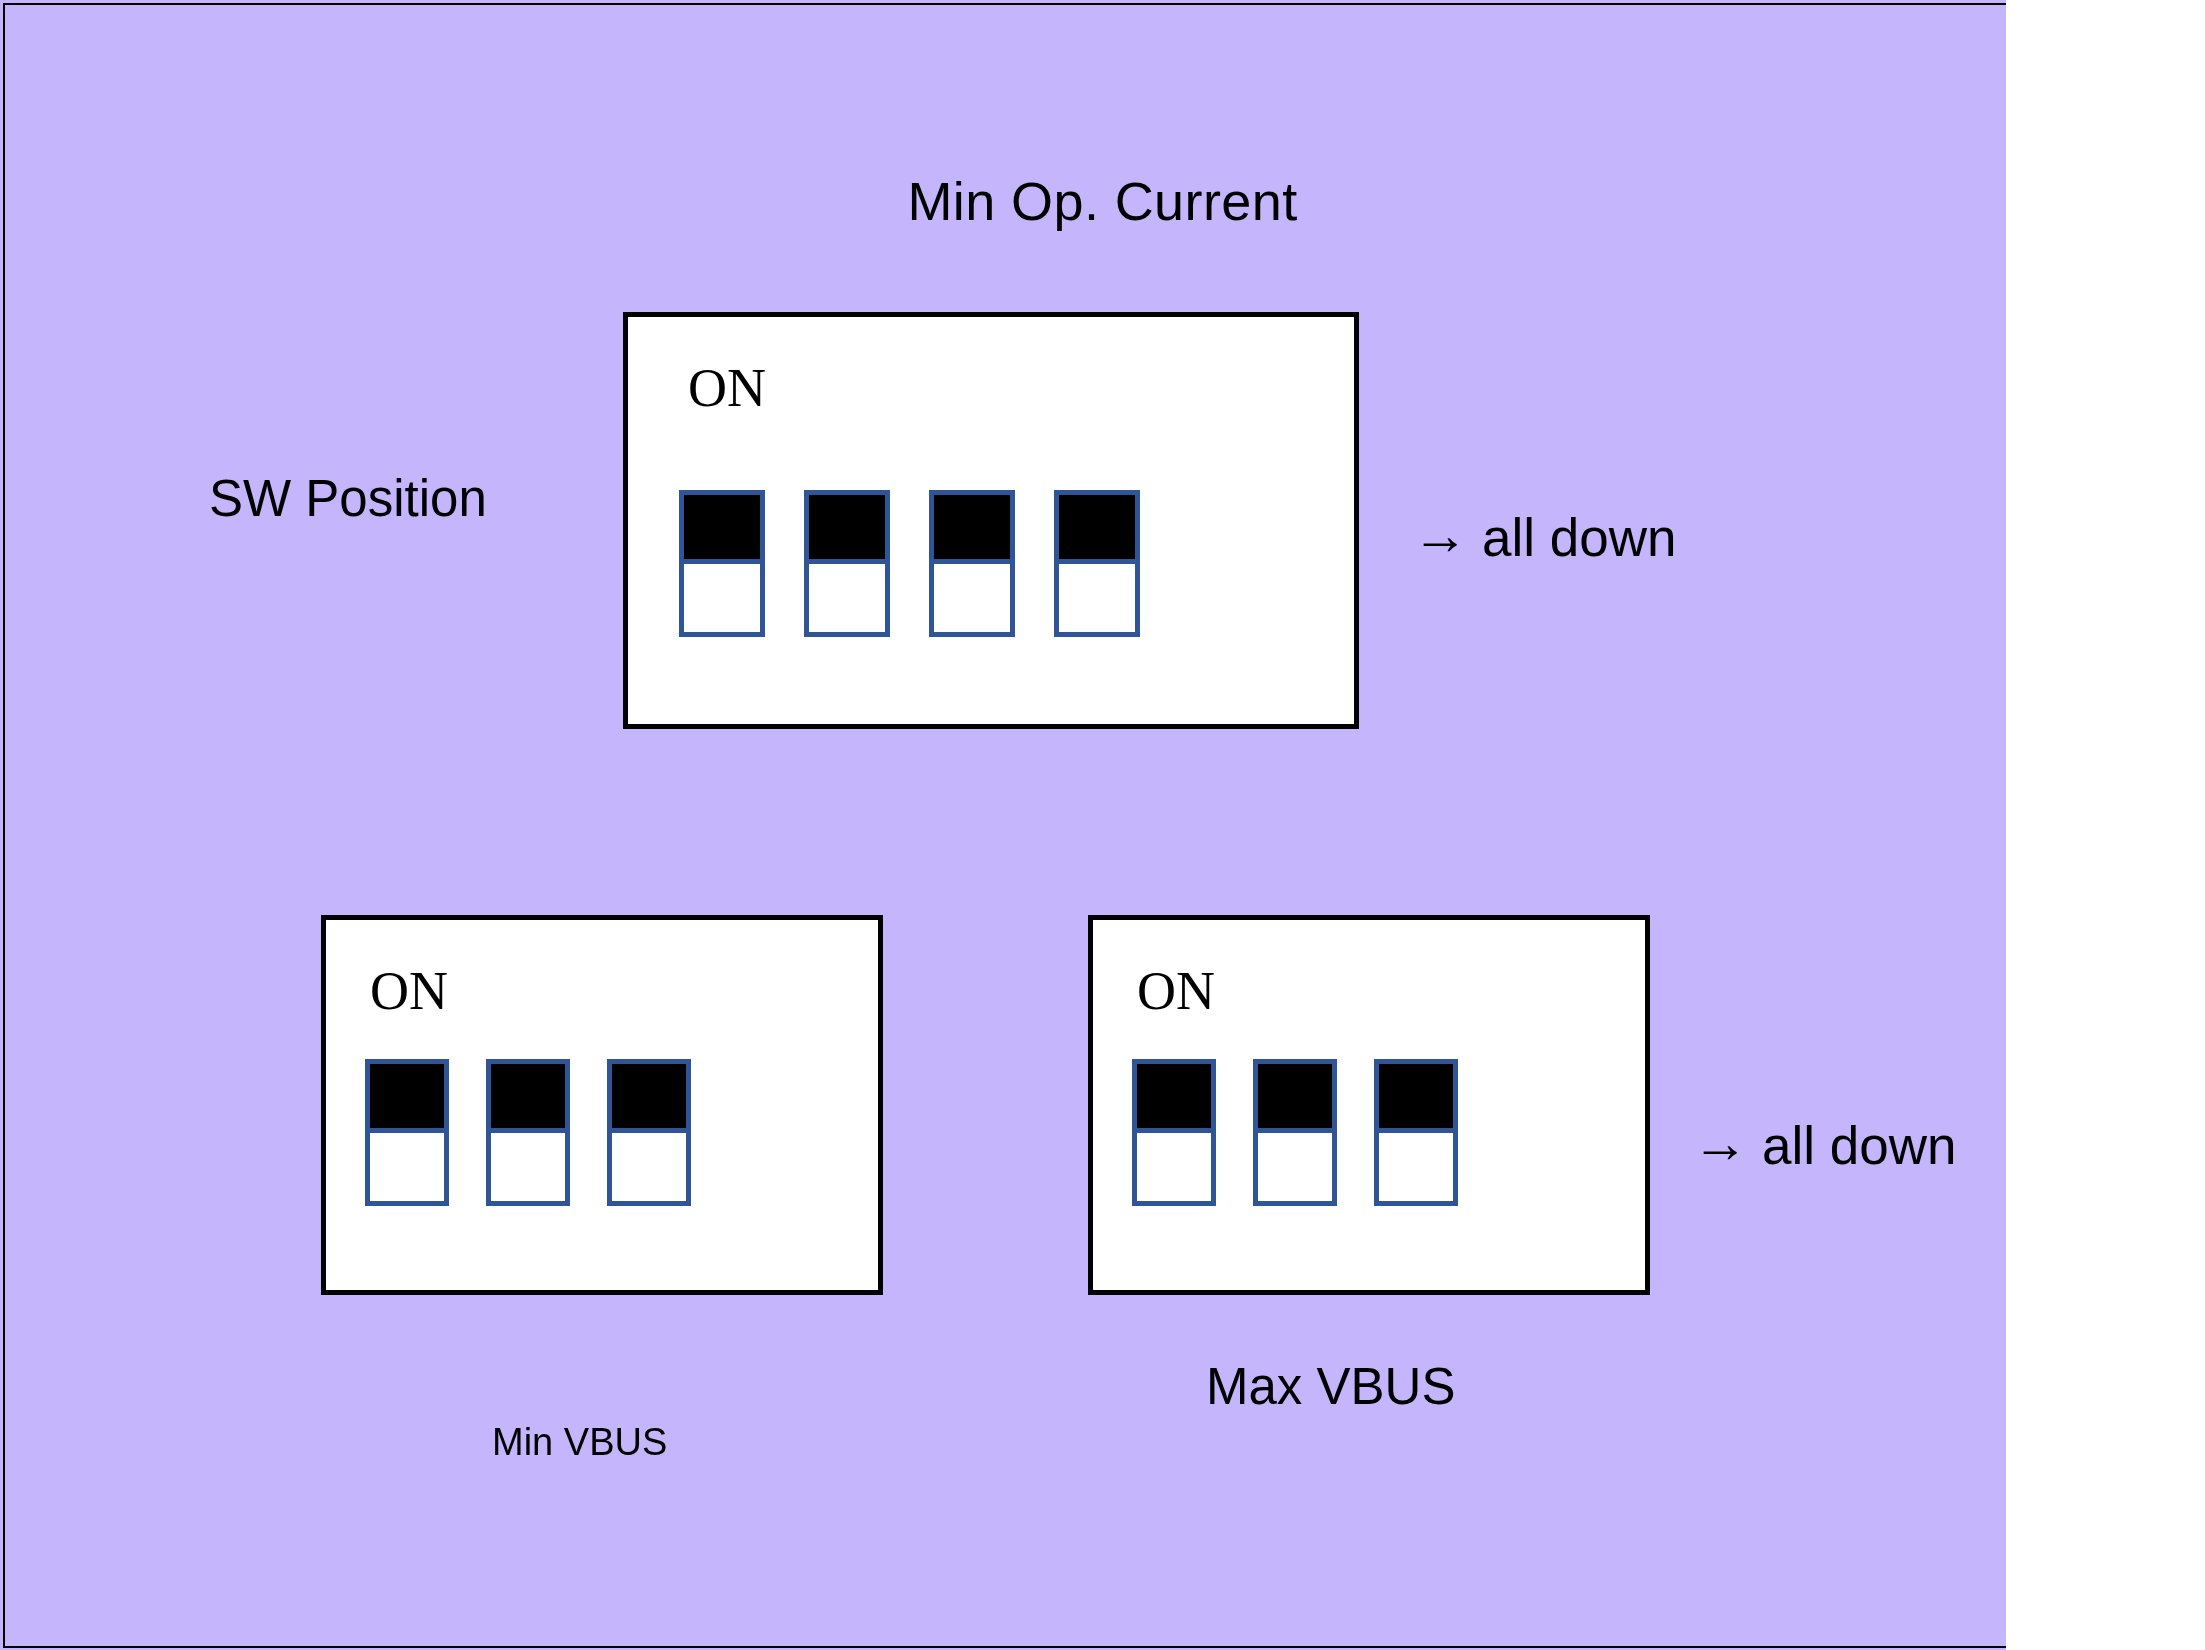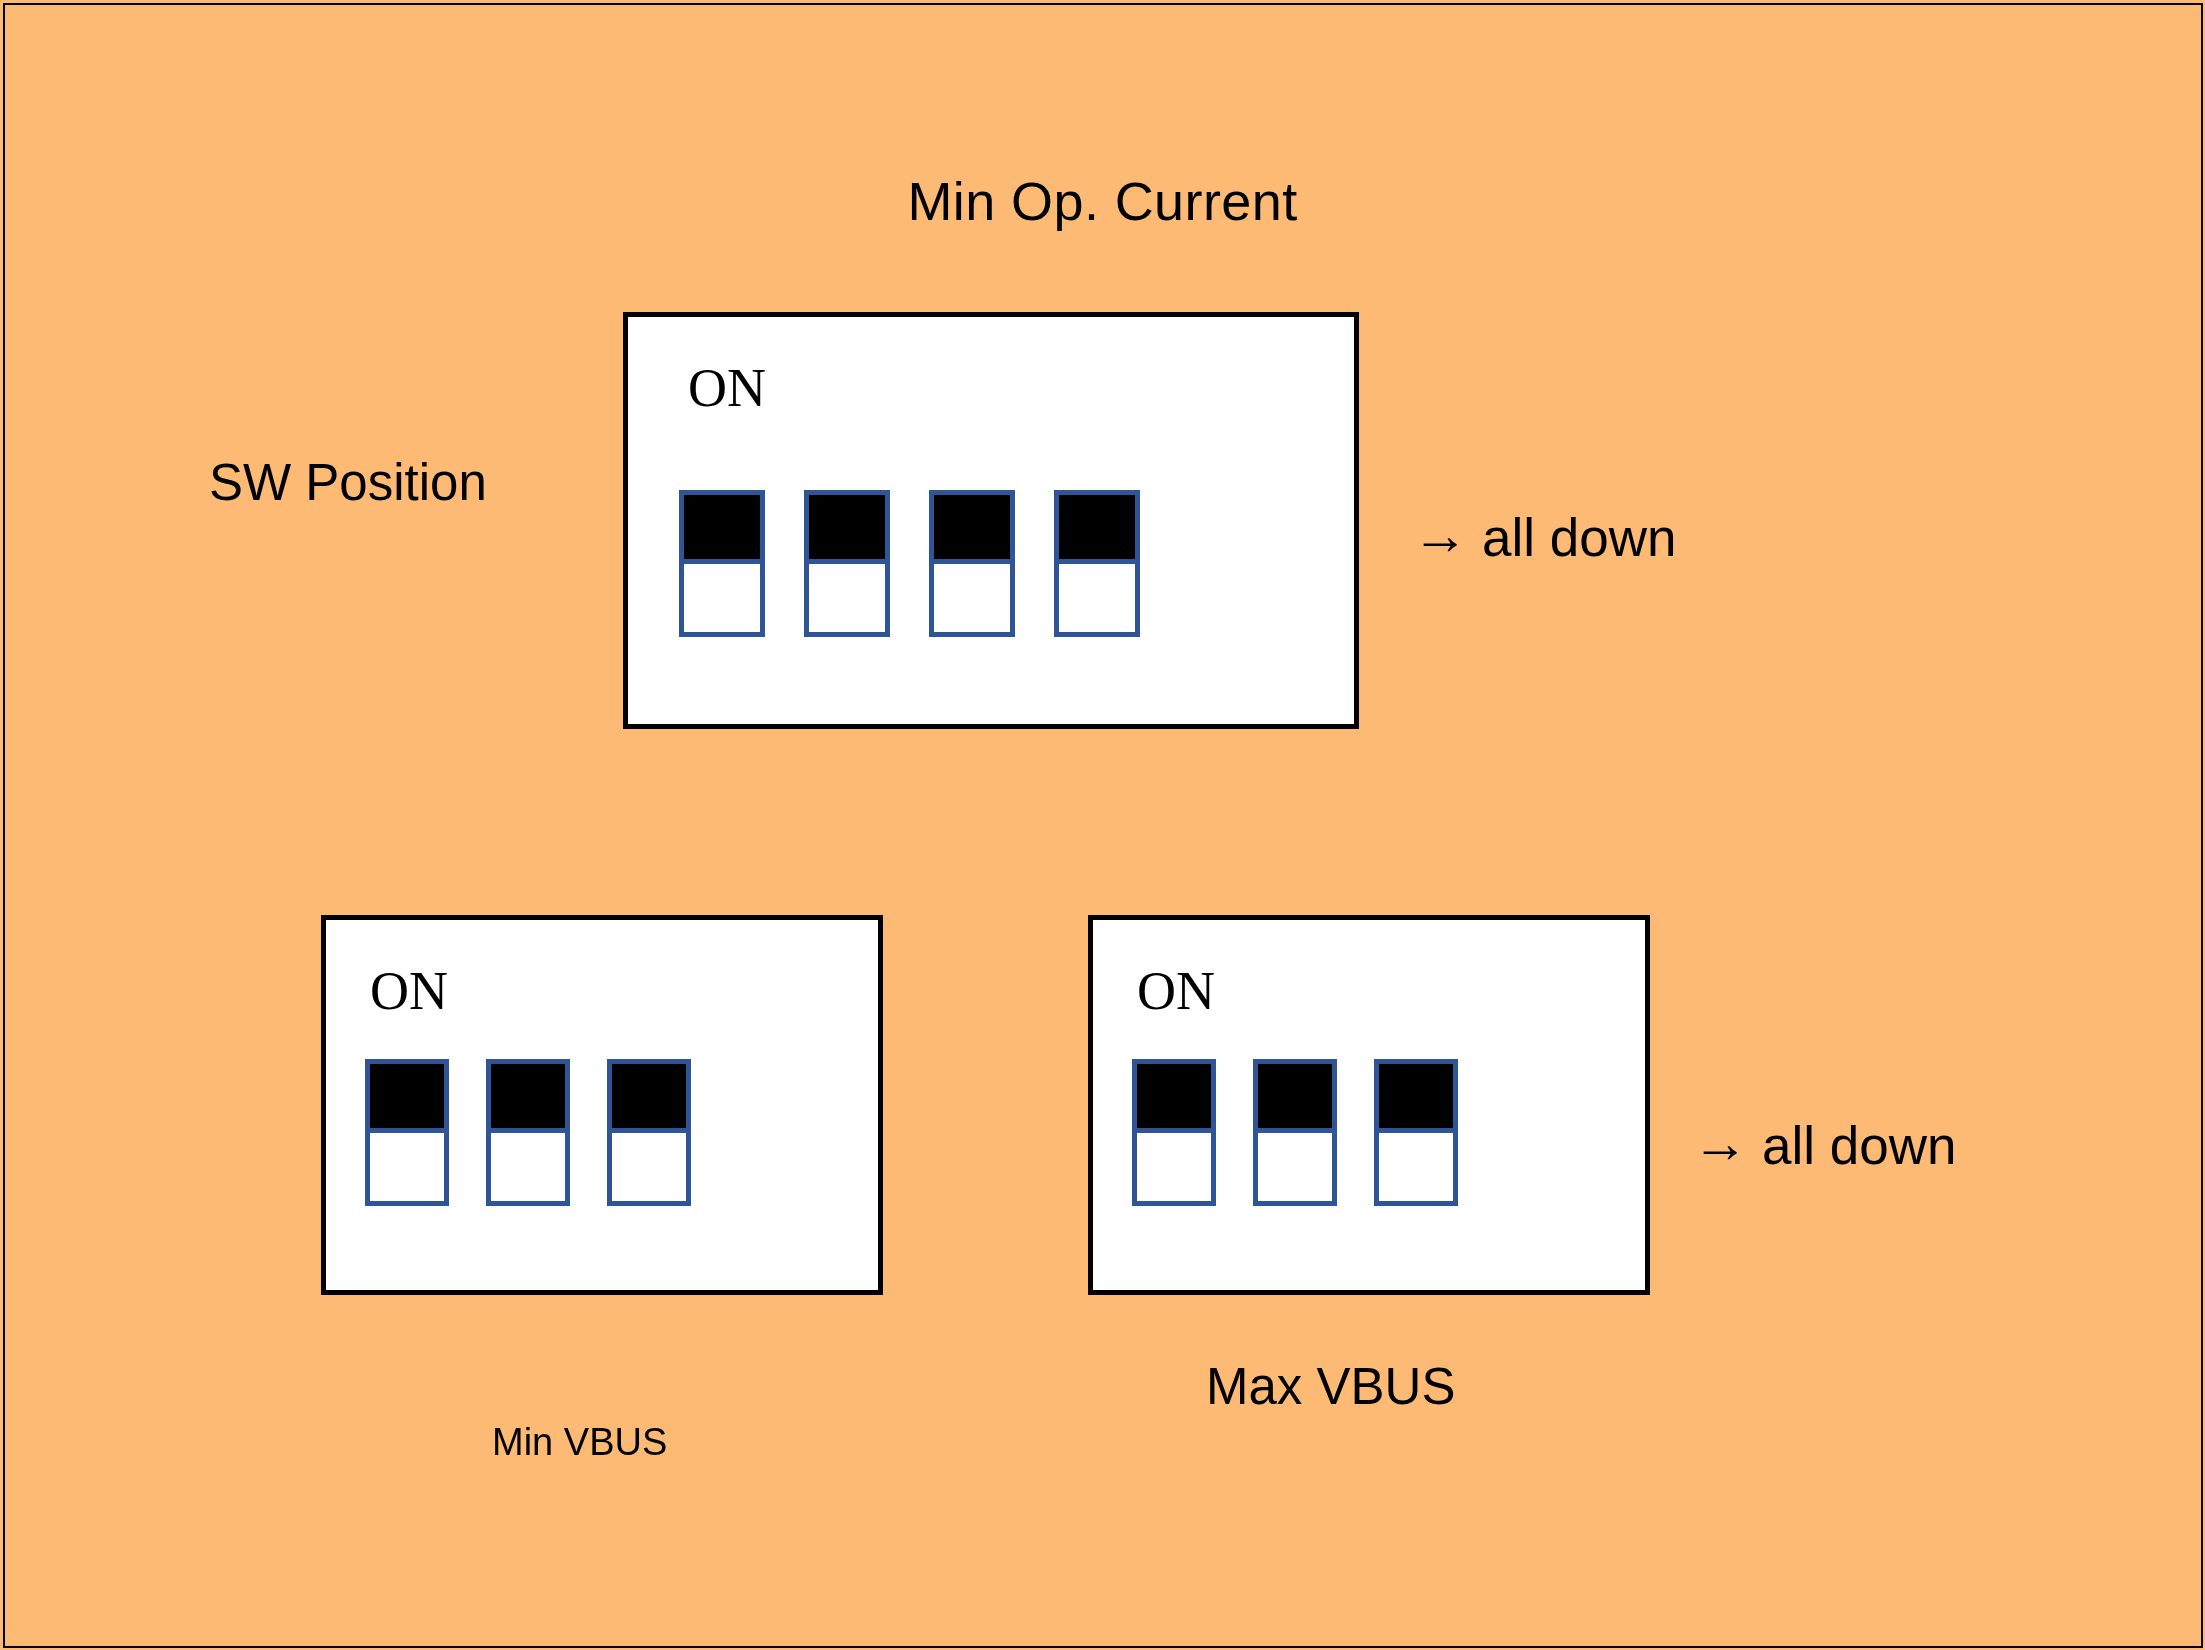--- a/index.html
+++ b/index.html
@@ -13,9 +13,9 @@
 
   #canvas {
     position: relative;
-    width: 2205px;
+    width: 2006px;
     height: 1650px;
-    background: #fdba74;
+    background: #c4b5fd;
     box-sizing: border-box;
     overflow: hidden;
   }

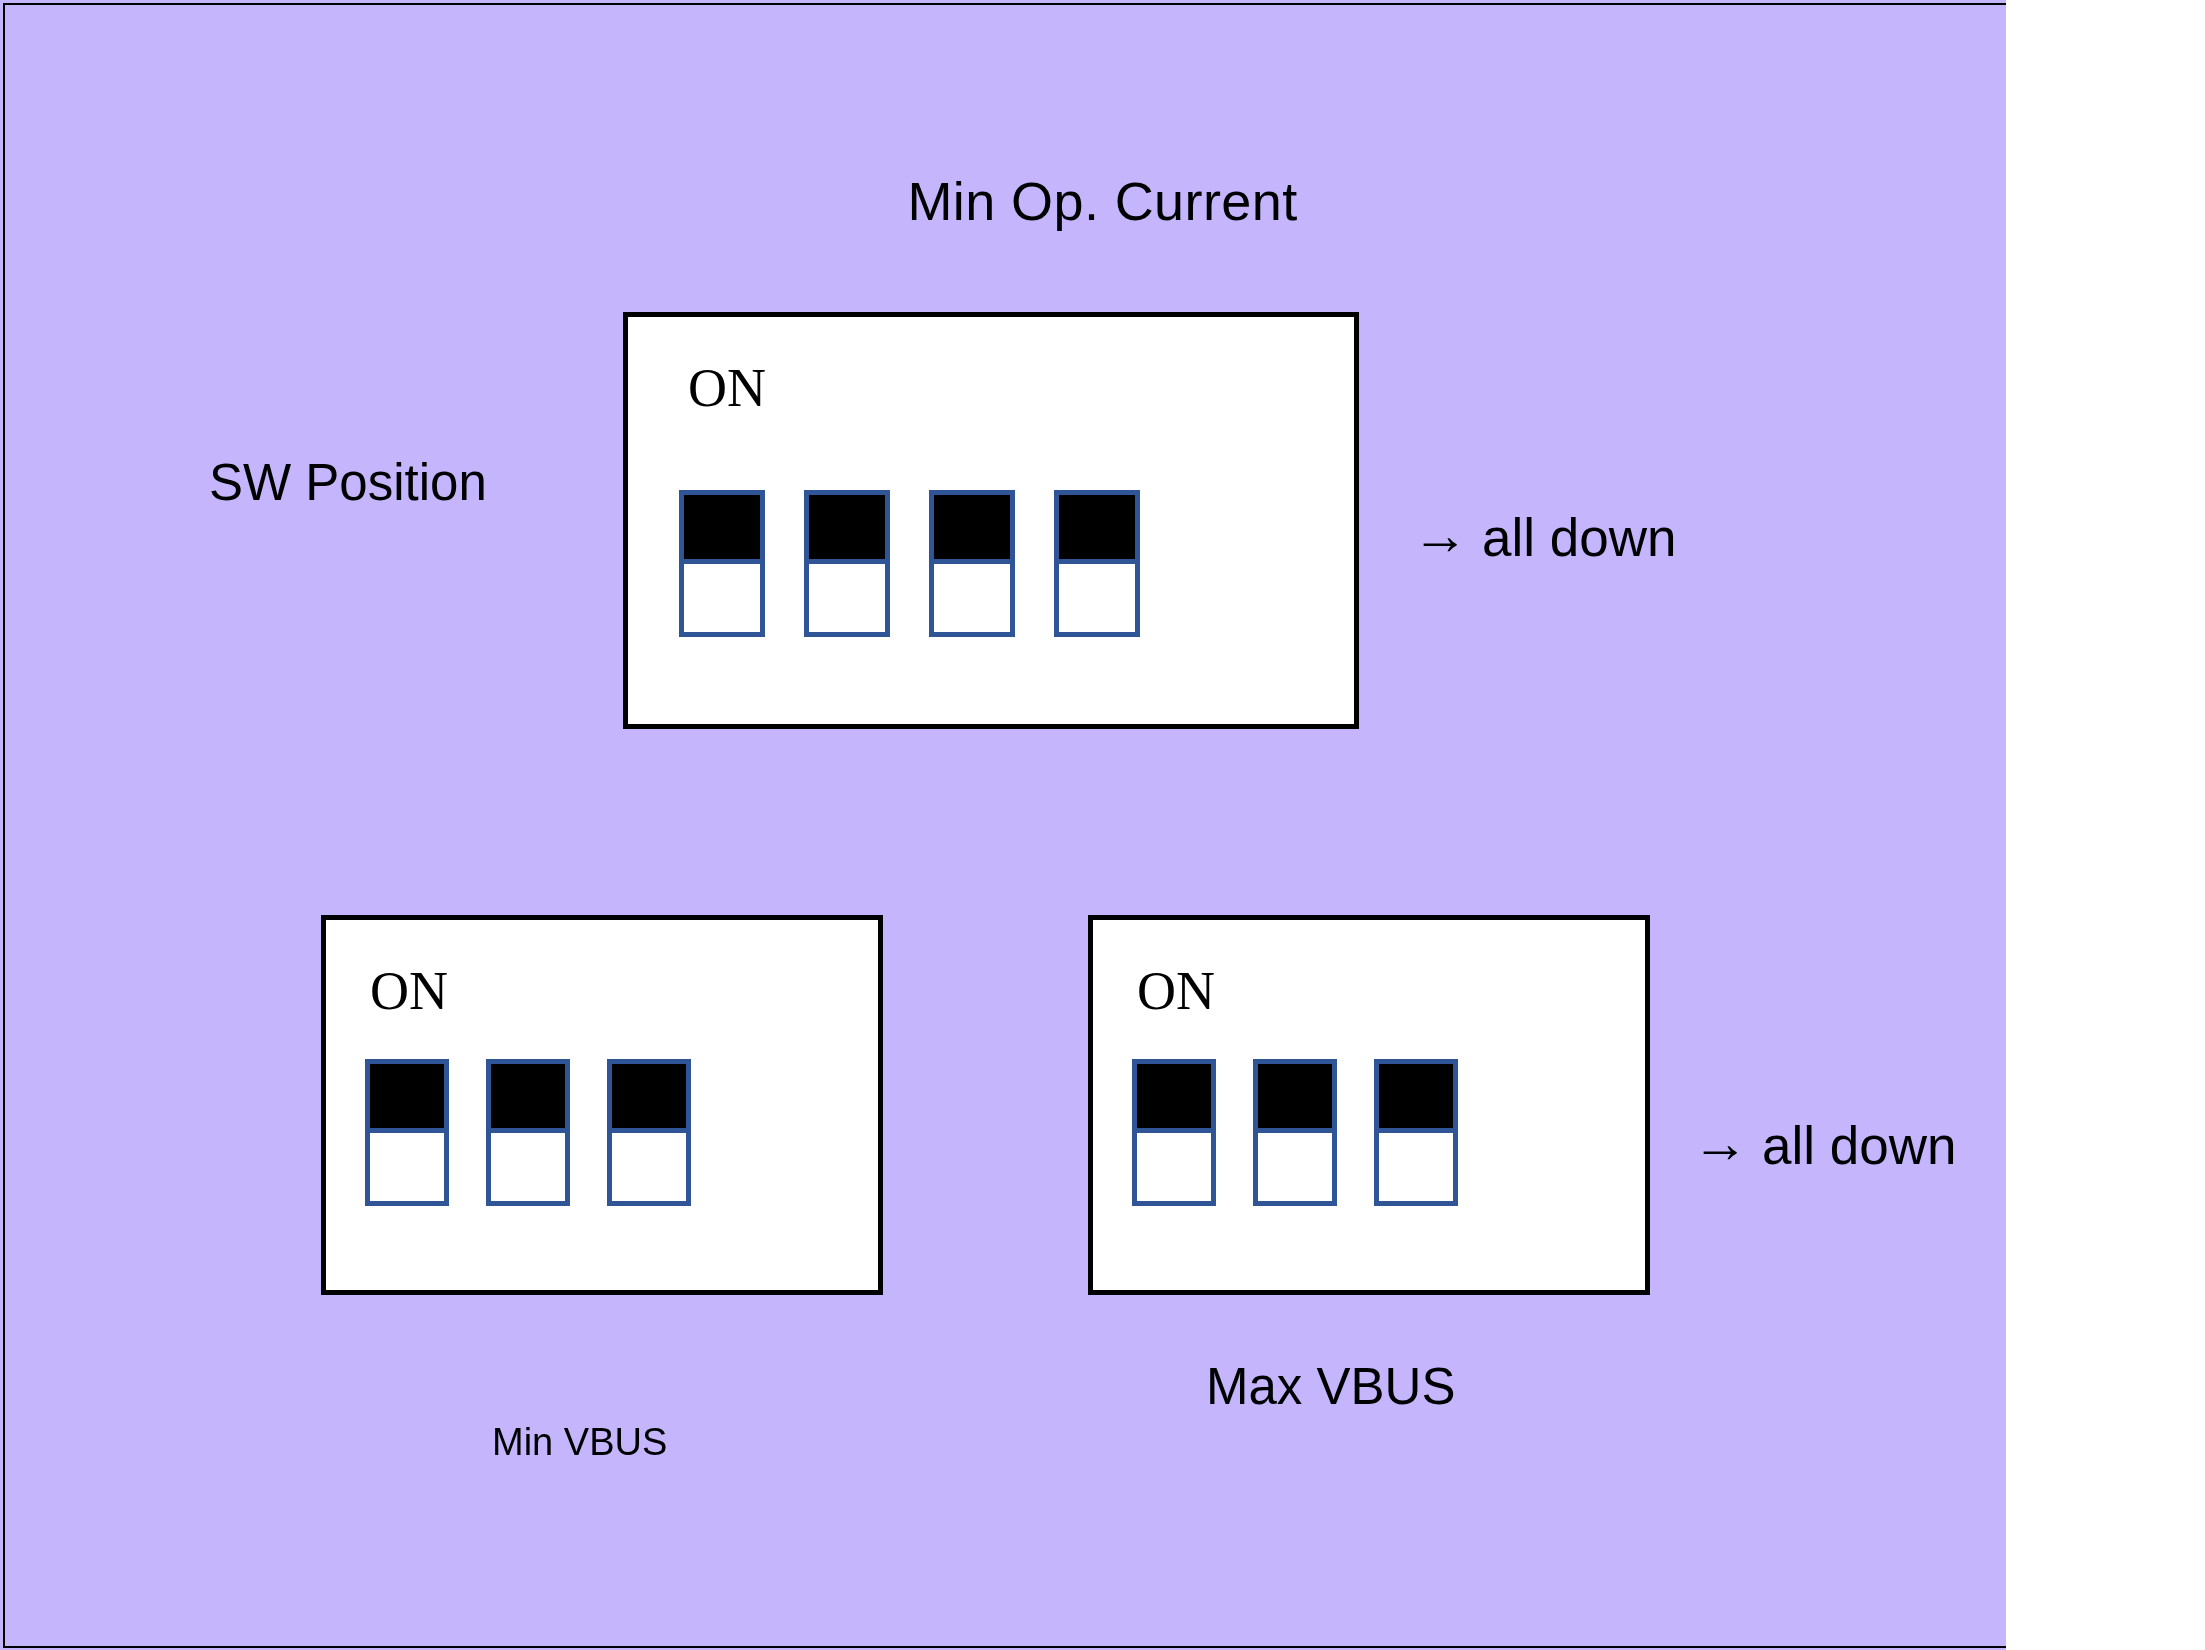--- a/index.html
+++ b/index.html
@@ -52,7 +52,7 @@
 
   #label-sw-position {
     left: 209px;
-    top: 457px;
+    top: 473px;
     font-size: 51px;
   }
 

